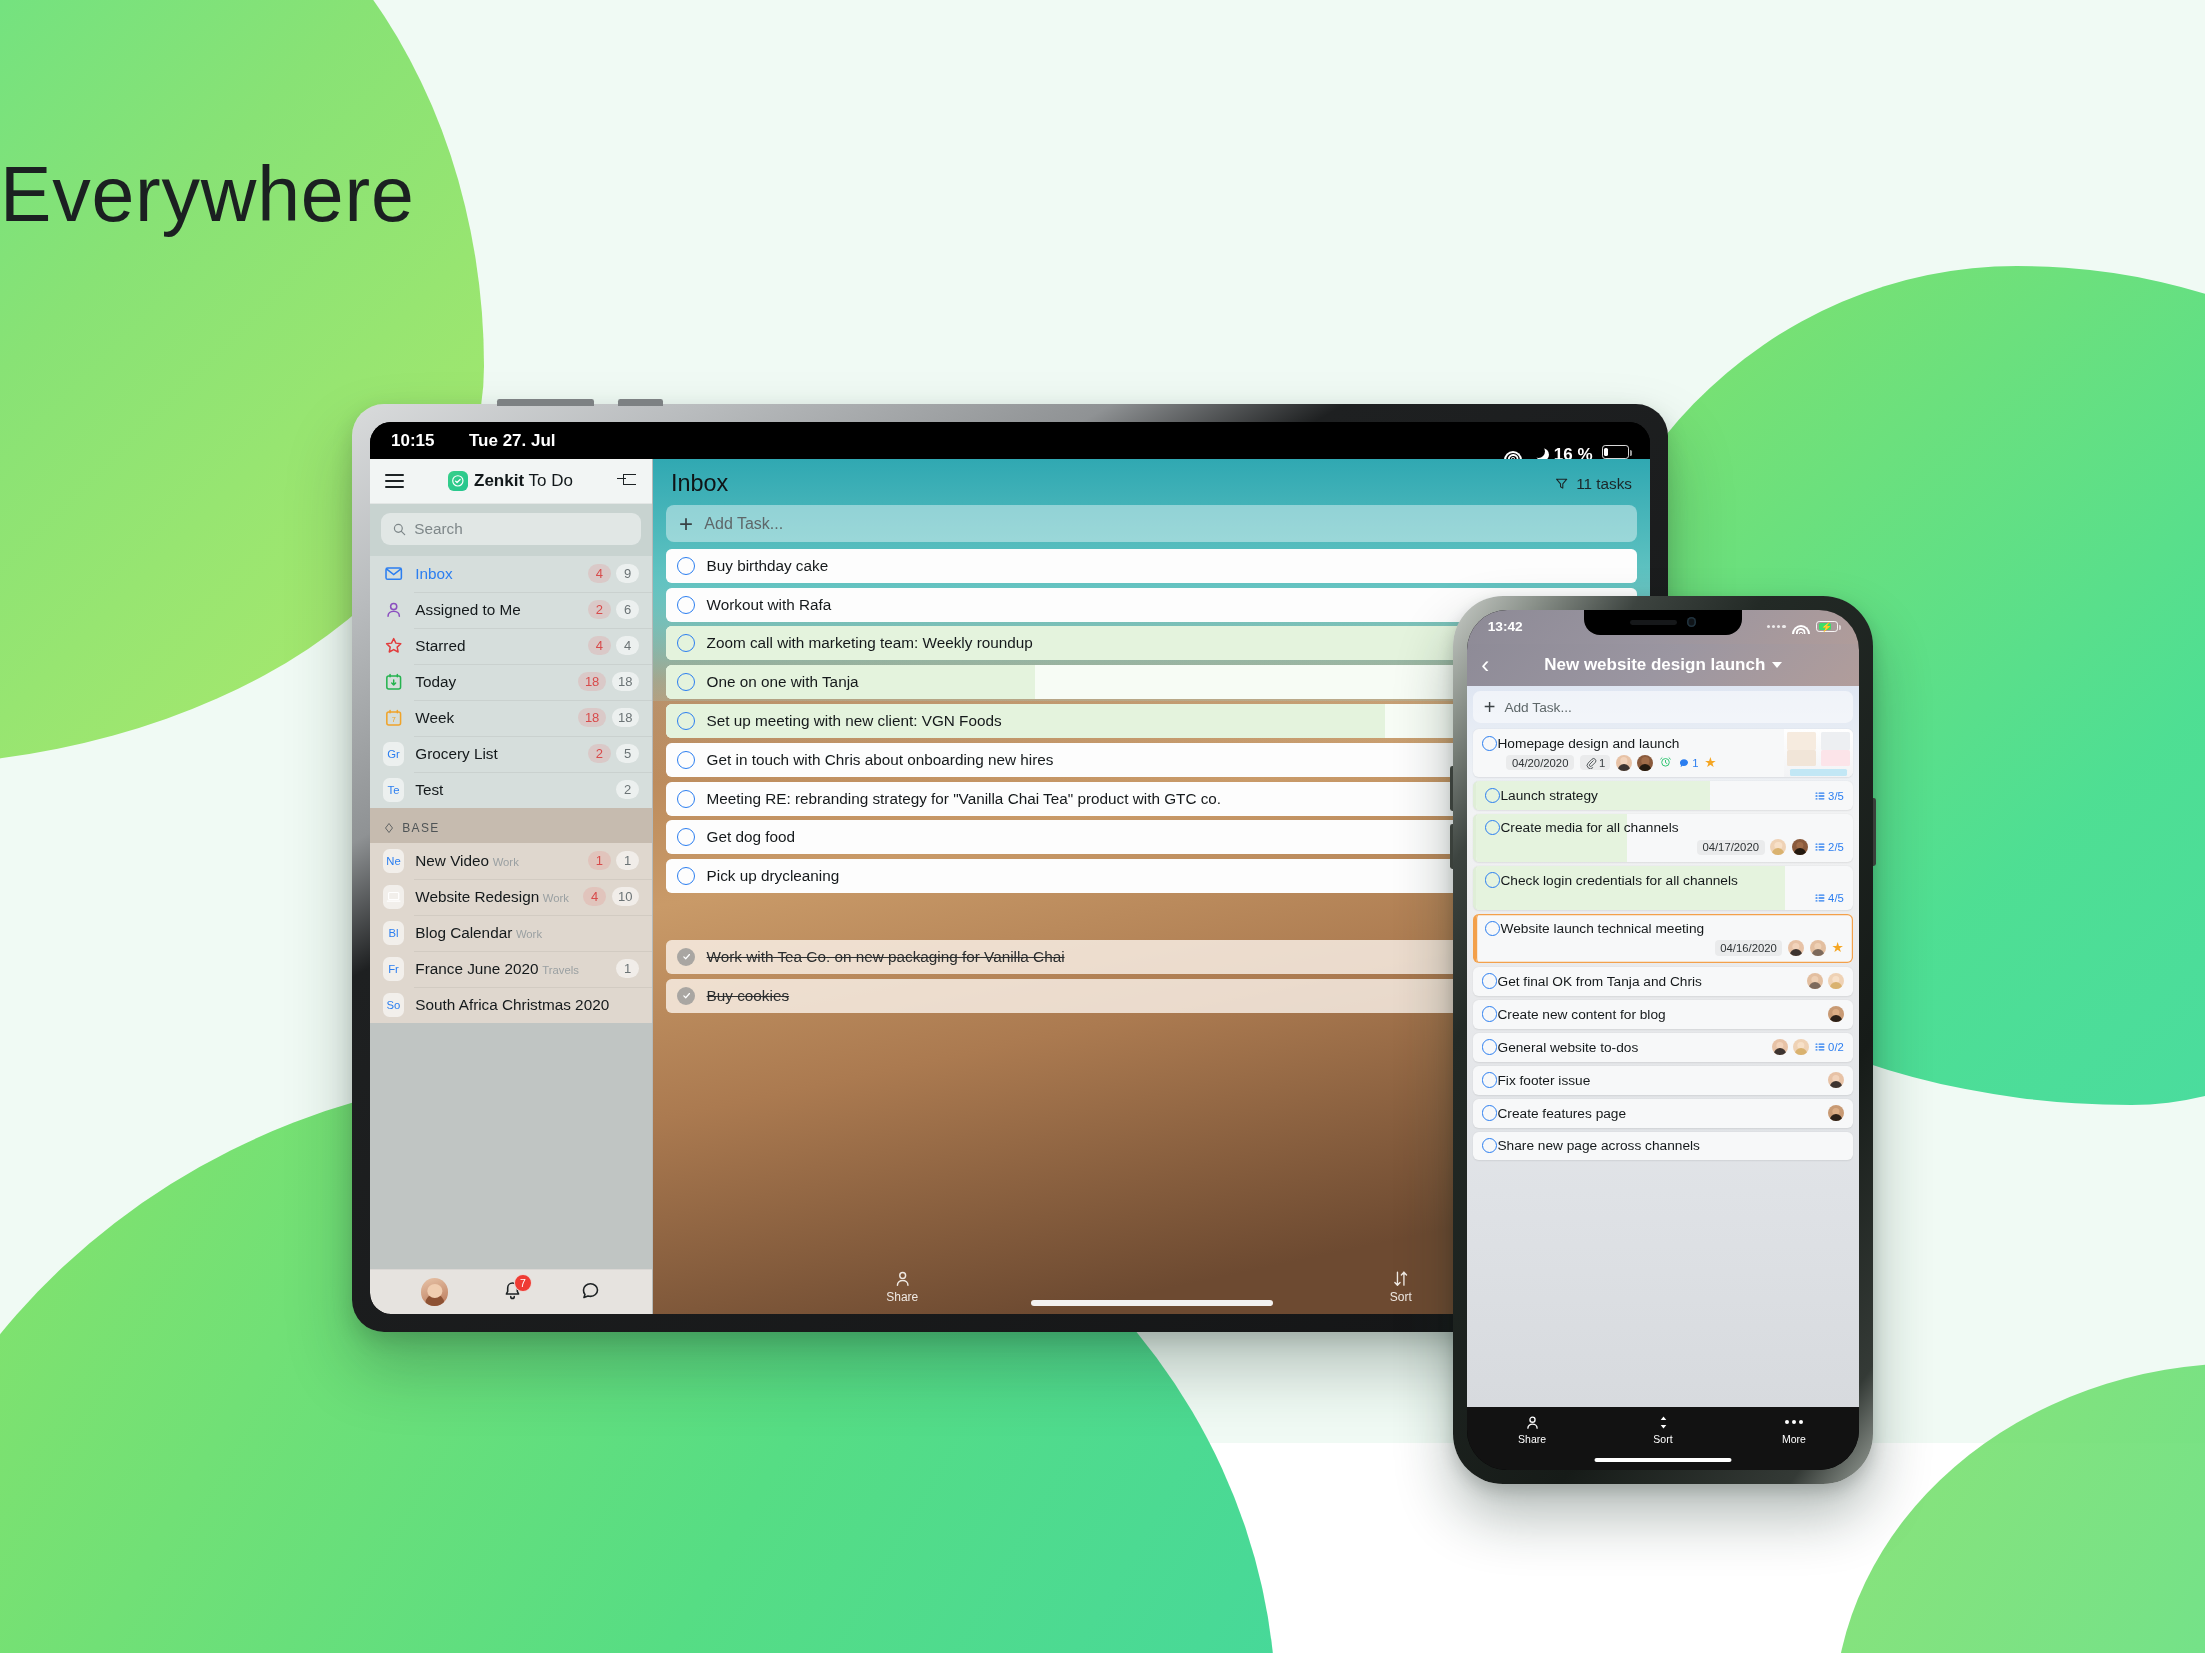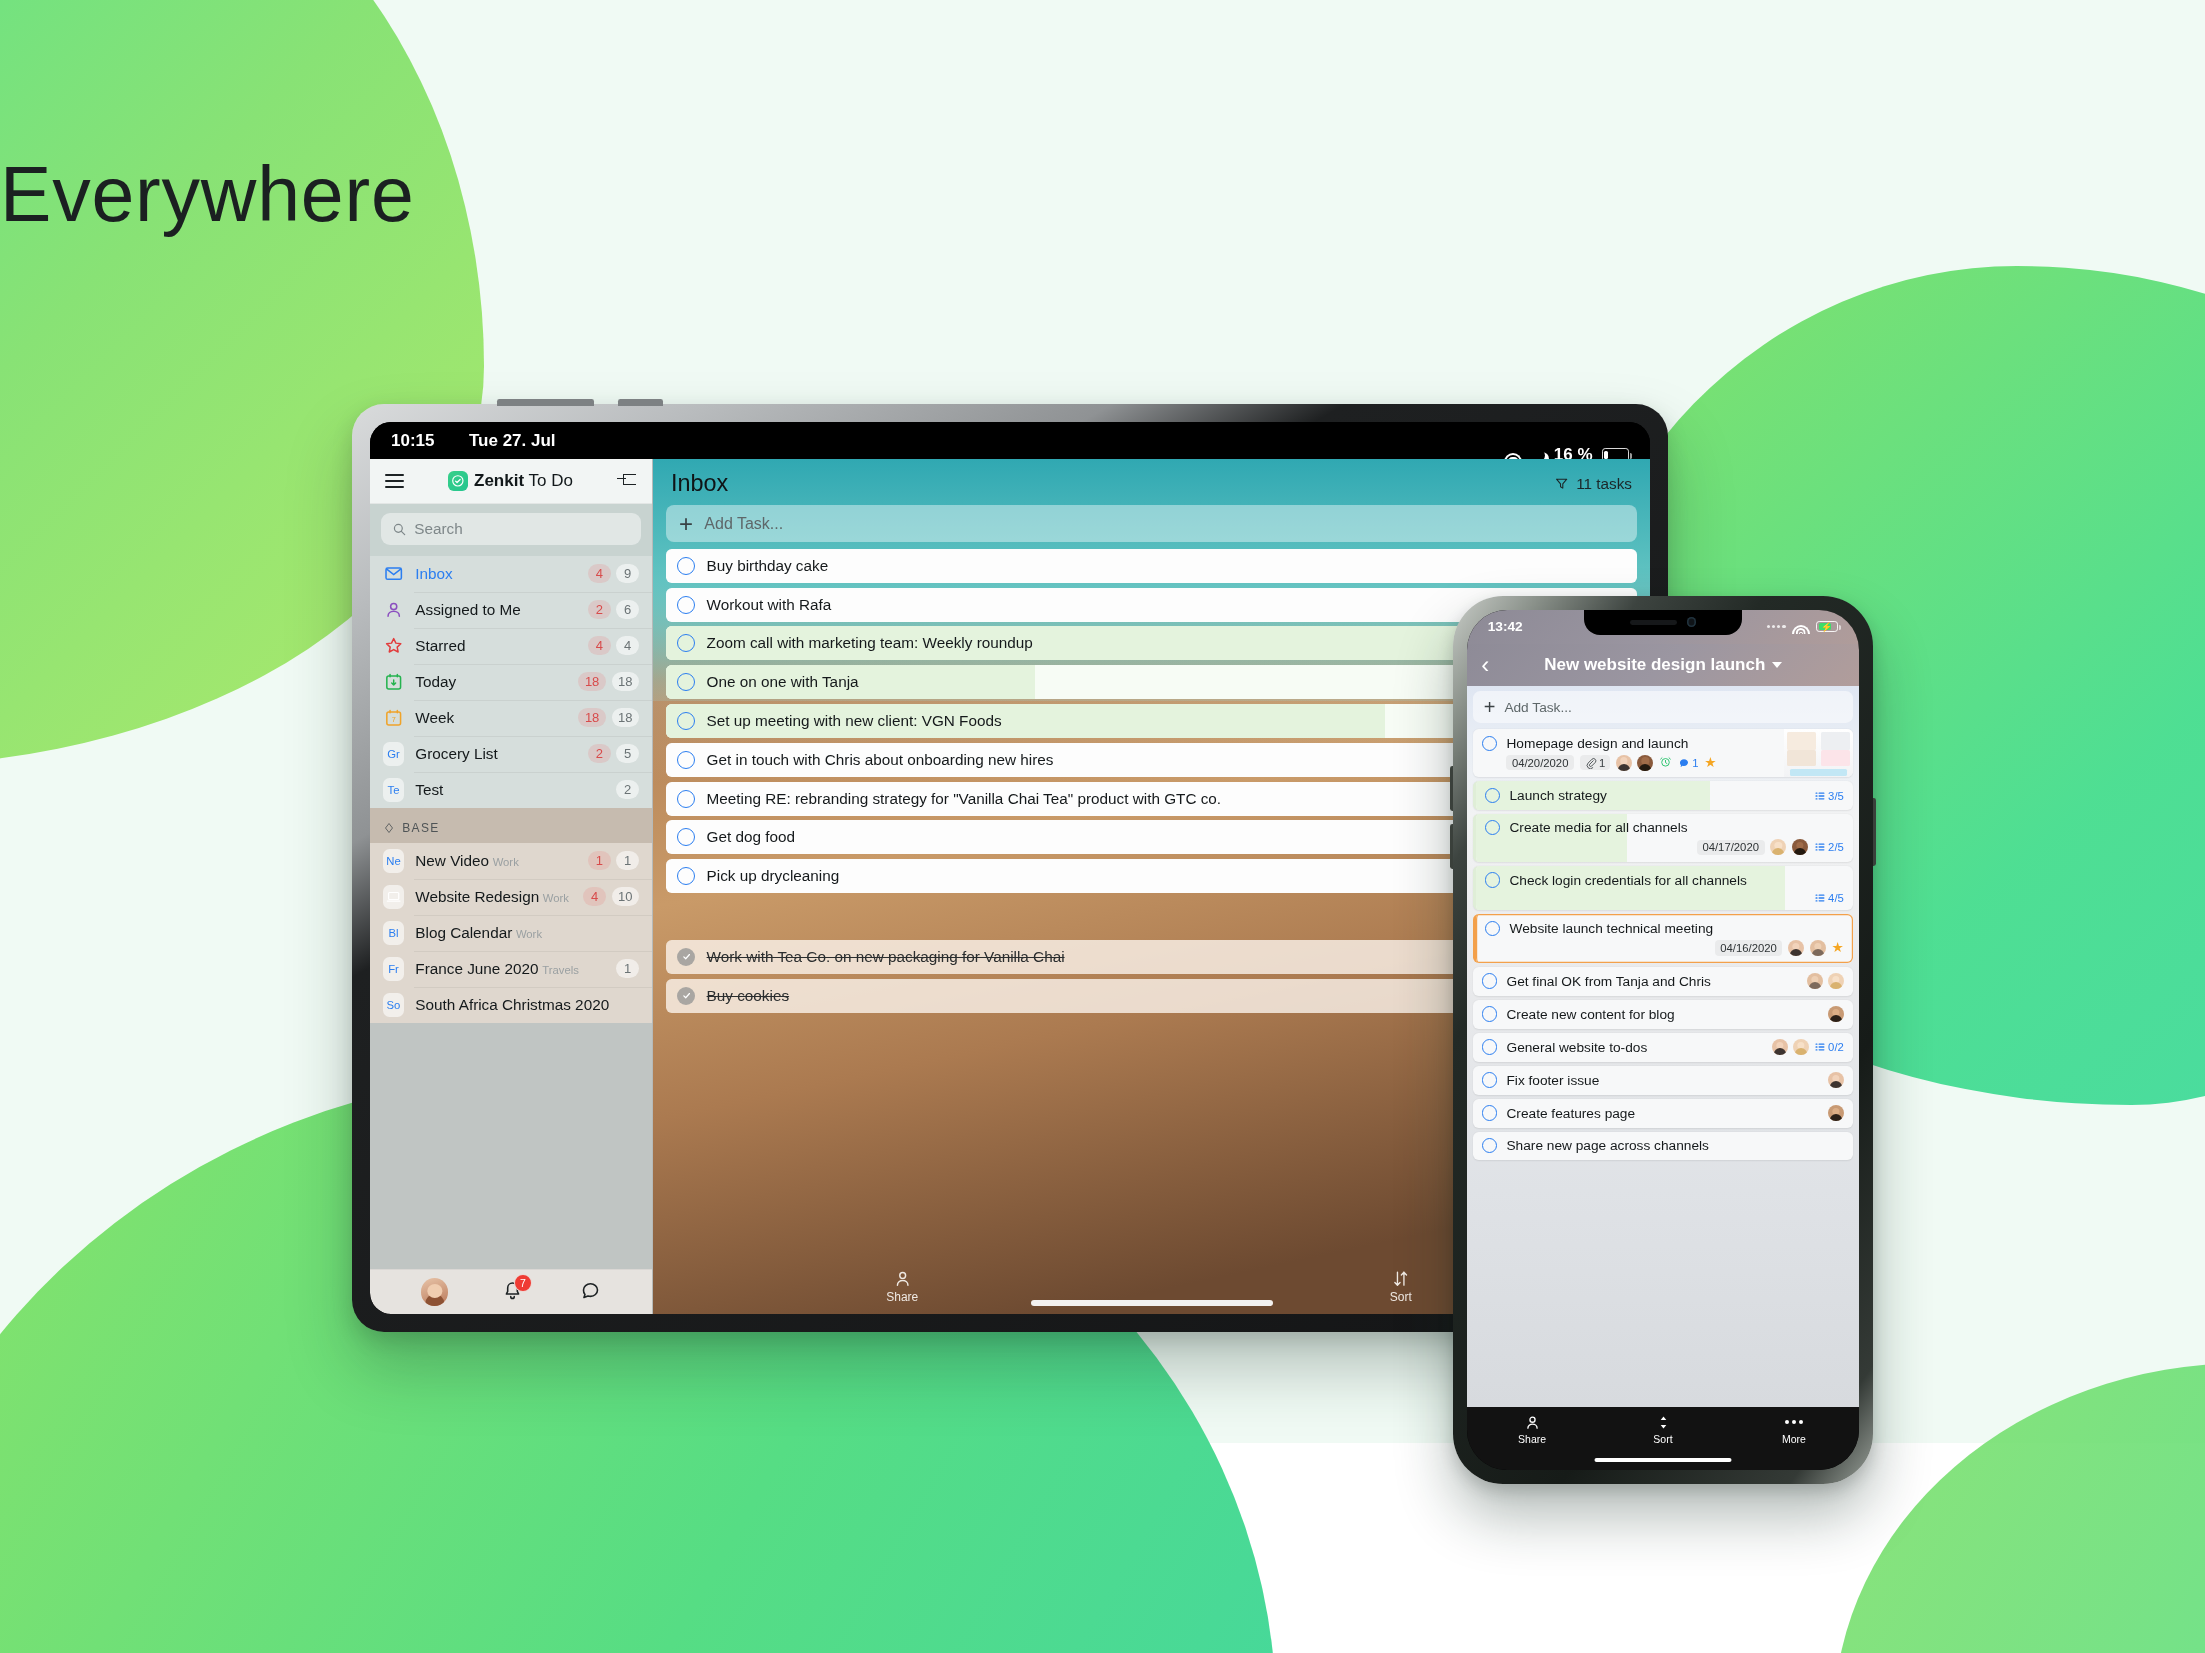--- a/index.html
+++ b/index.html
@@ -82,7 +82,7 @@
     font-size:17px; font-weight:600;gap:20px;
   }
   .pad-status .clock { margin-right:14.5px; }
-  .pad-status .right { margin-left:auto; display:flex; align-items:center; gap:9px;margin-top:29px; }
+  .pad-status .right { margin-left:auto; display:flex; gap:9px;margin-top:29px; }
   .wifi-ico { width:19.4px; height:14.5px; position:relative; display:inline-block; }
   .wifi-ico i {
     position:absolute; left:50%; bottom:0; transform:translateX(-50%);

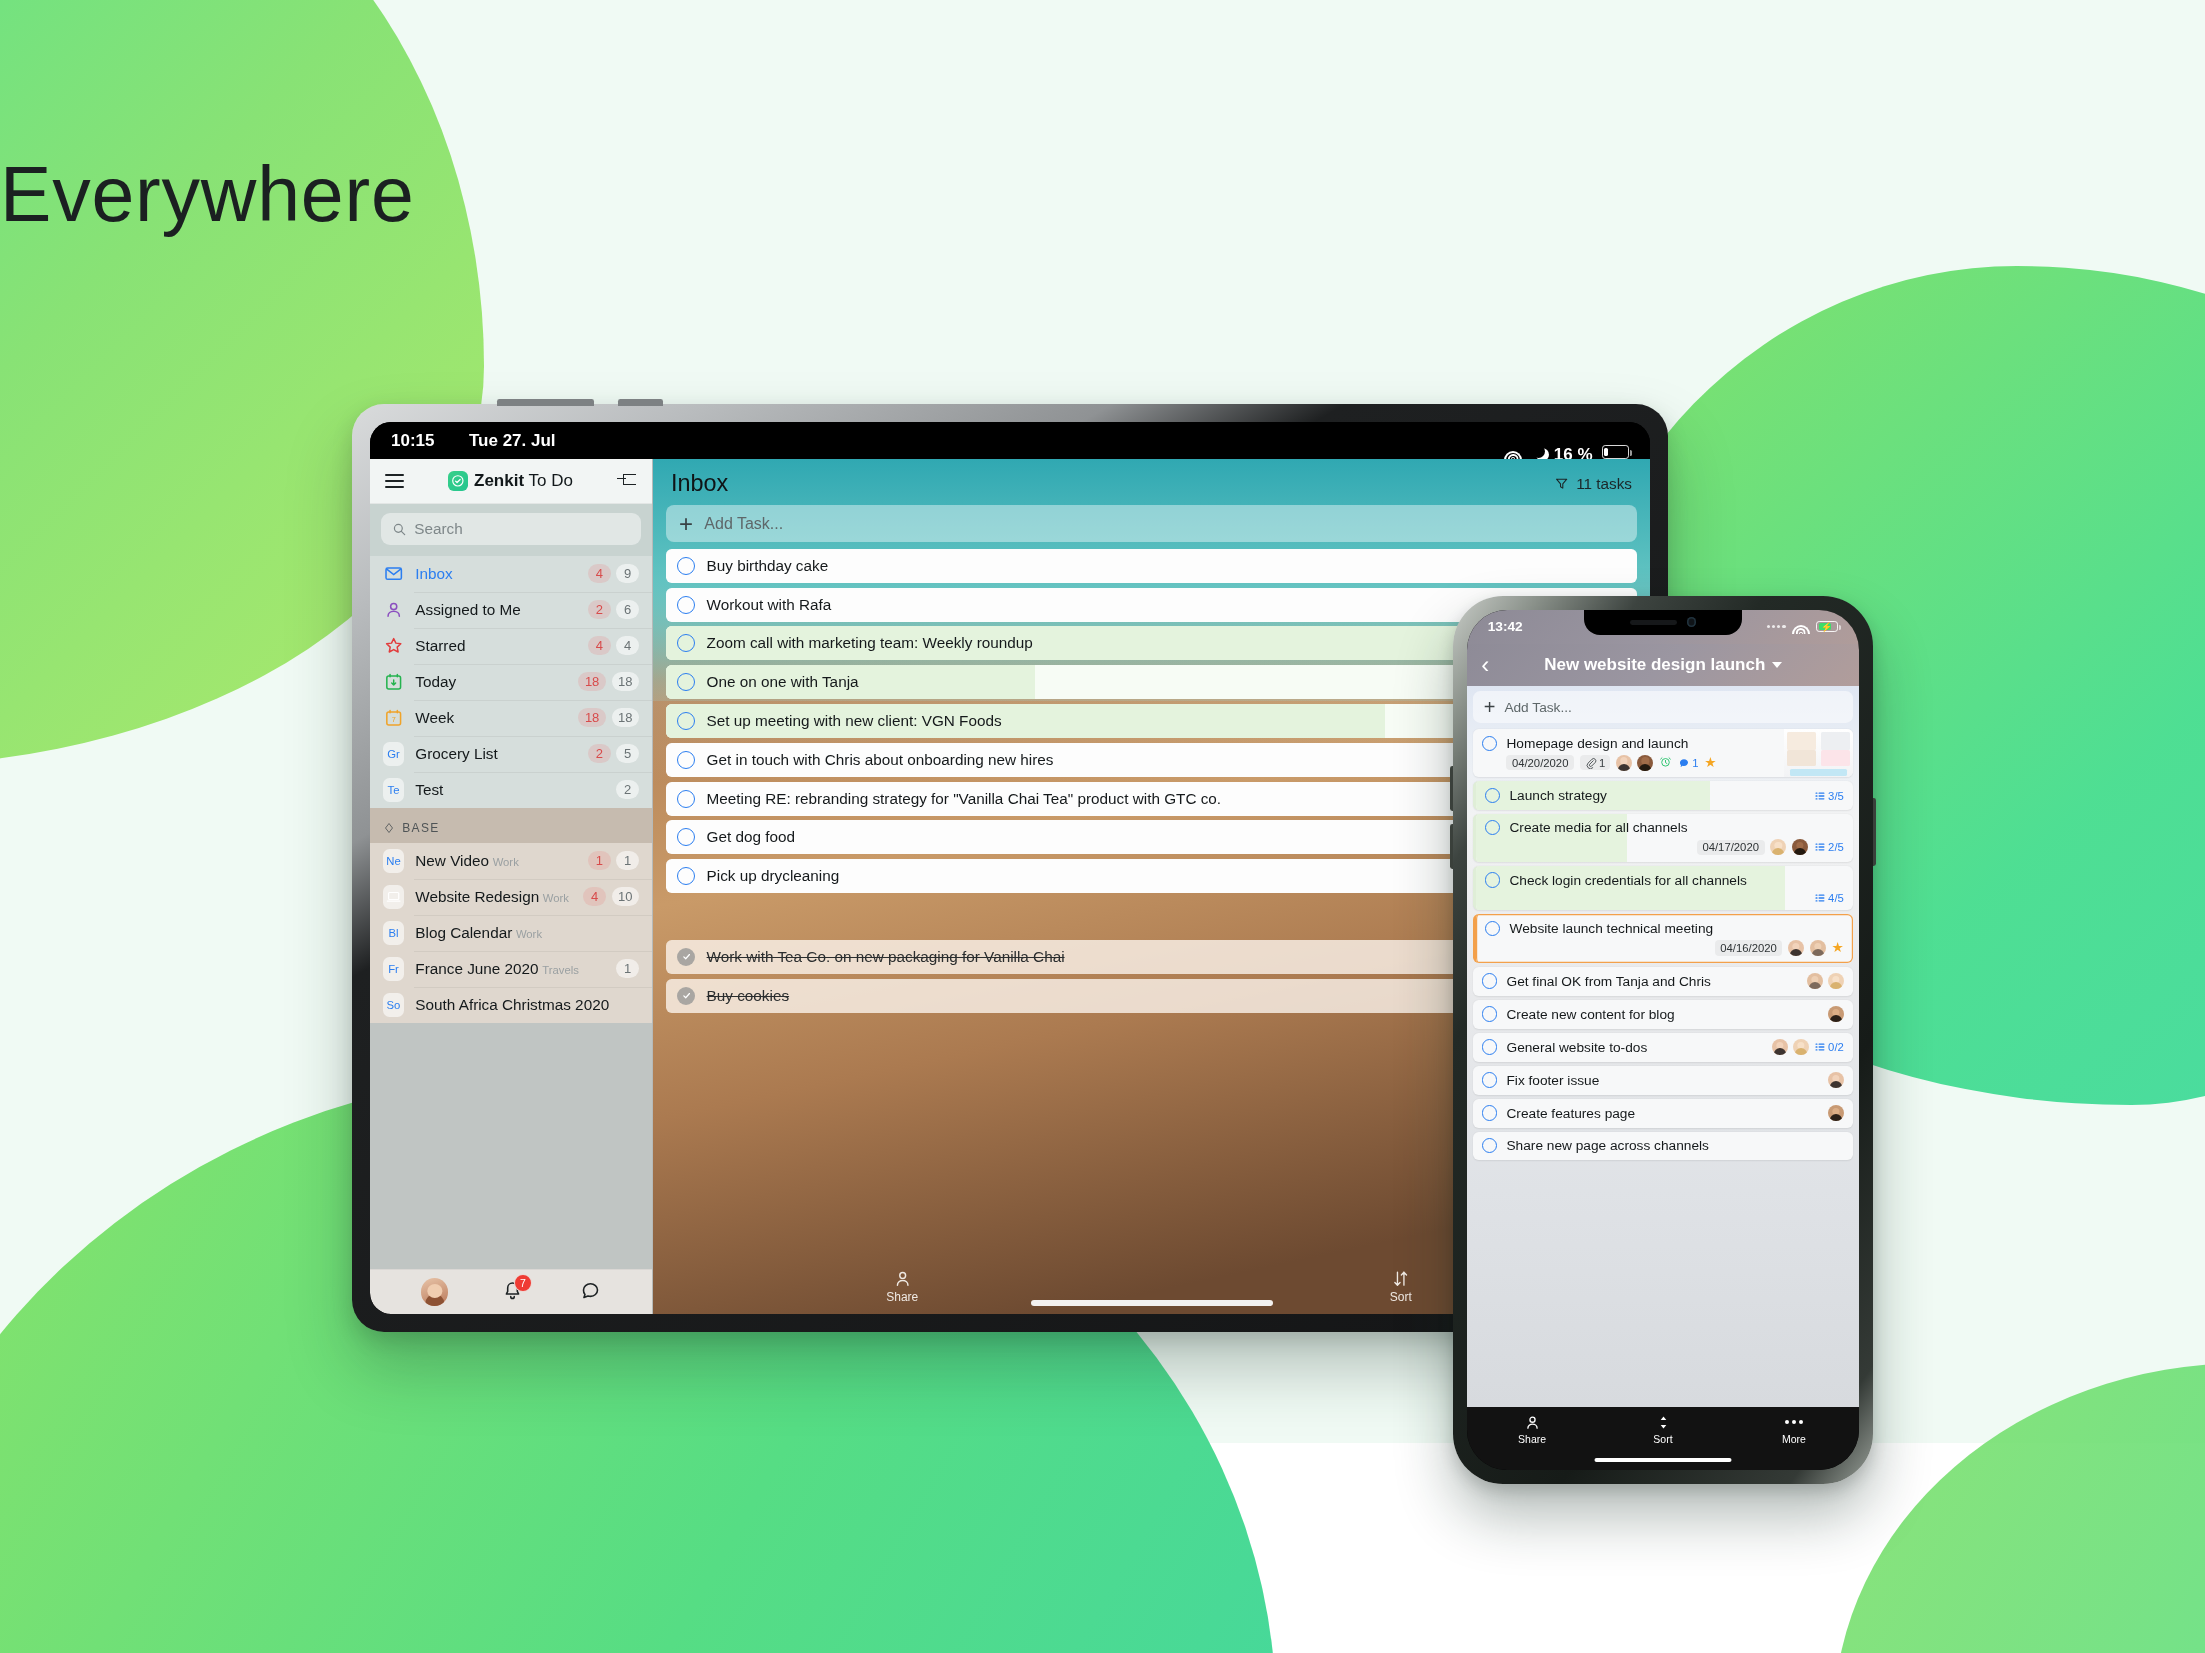--- a/index.html
+++ b/index.html
@@ -371,7 +371,7 @@
   }
   .pt .fill{ position:absolute; left:0;top:0;bottom:0;background:#e5f3de; }
   .pt-inner{ position:relative; z-index:2; padding:6.5px 9px; }
-  .pt-line1{ display:flex; align-items:center; gap:9px; }
+  .pt-line1{ display:flex; align-items:center; }
   .pt-cb{ width:15.3px;height:15.3px;border-radius:50%;border:1.7px solid #2b7ef0;flex:0 0 15.3px;}
   .pt-name{ font-size:13.7px; color:#15191b; white-space:nowrap; overflow:hidden; text-overflow:ellipsis;}
   .pt-right{ margin-left:auto; display:flex; align-items:center; gap:4.8px; flex:0 0 auto;}

